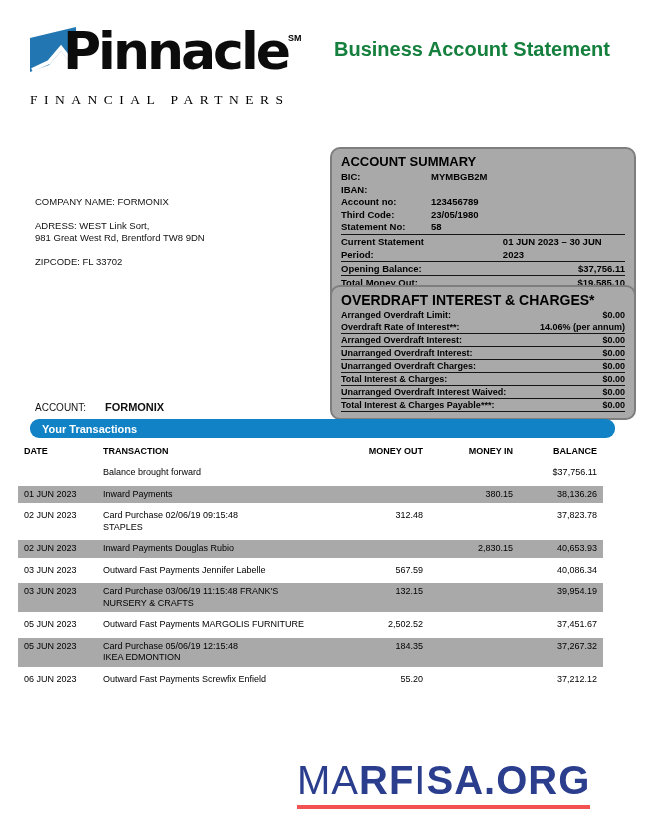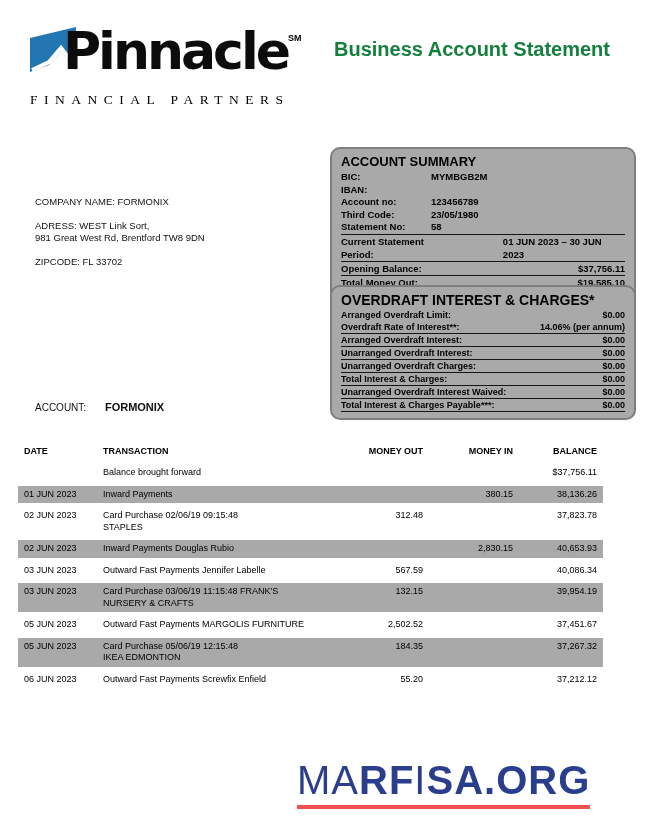--- a/index.html
+++ b/index.html
@@ -188,6 +188,9 @@
     <span class="acct-name">FORMONIX</span>
   </div>
 
+  <div class="tx-bar">
+    <span>Your Transactions</span>
+  </div>
 
   <div class="tx-table">
     <div class="tx-grid tx-head">

